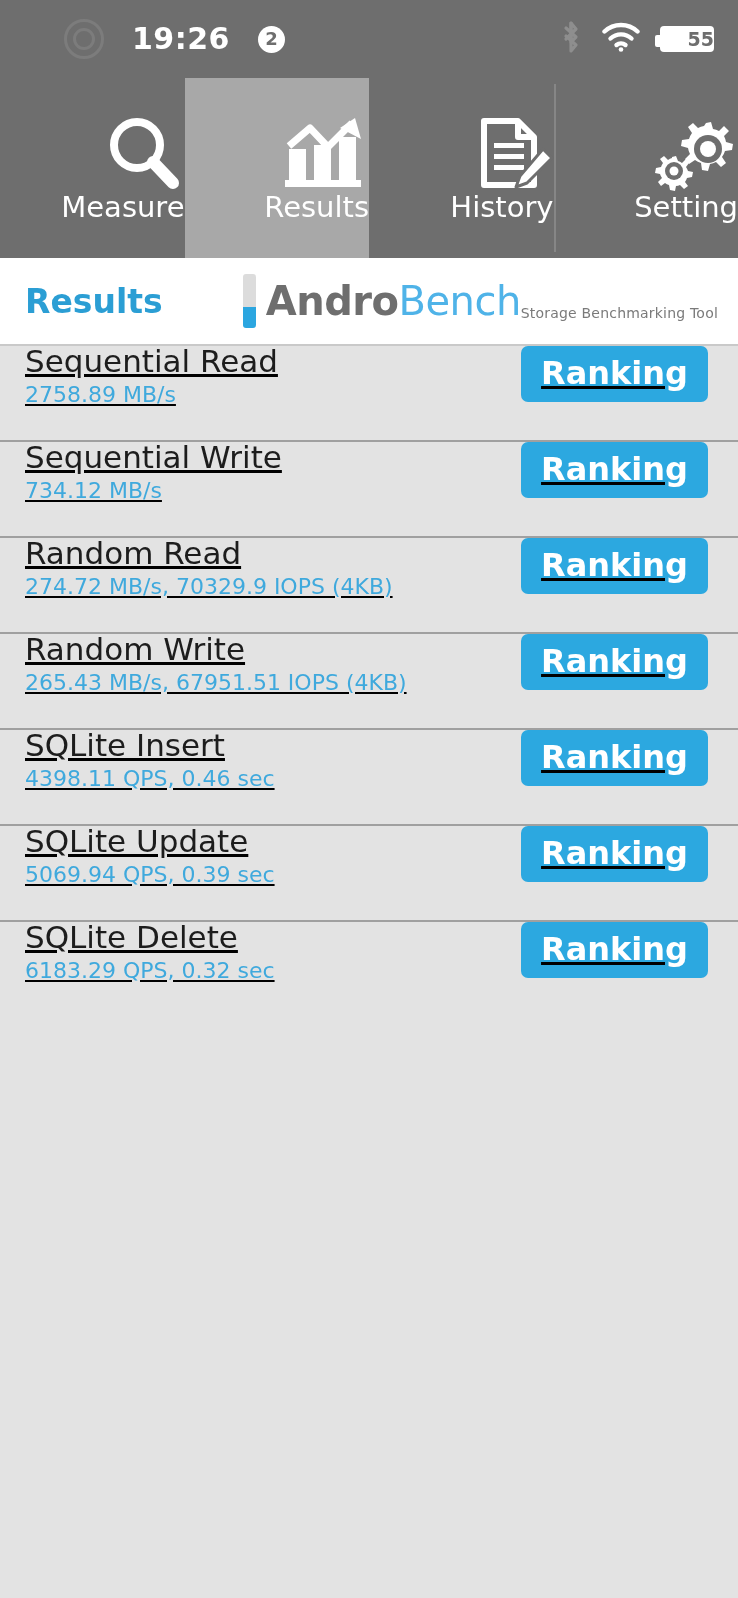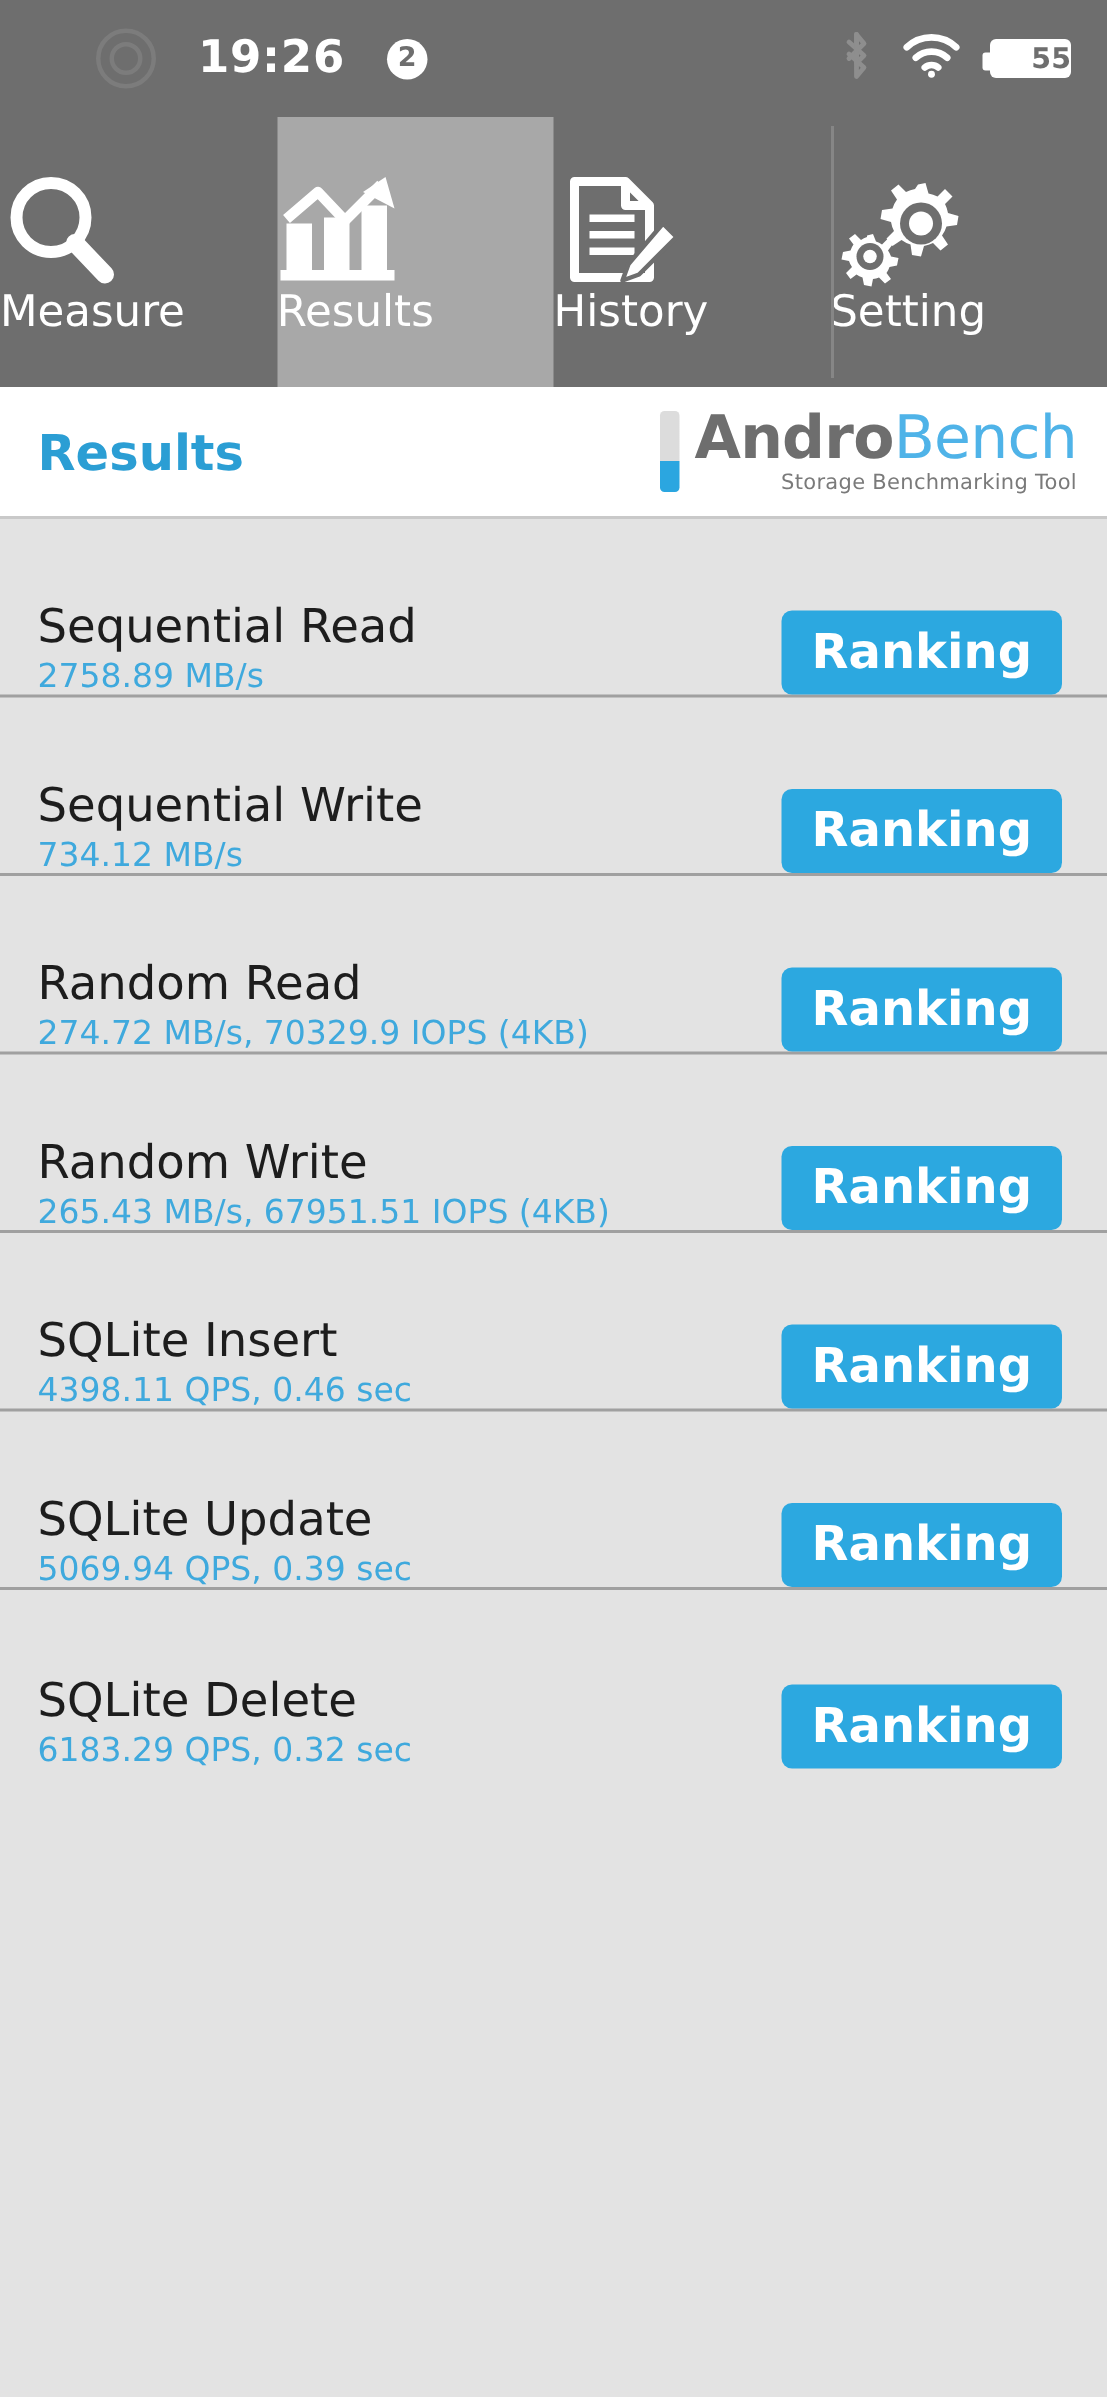--- a/index.html
+++ b/index.html
@@ -116,7 +116,7 @@
     flex: 1;
     display: flex;
     flex-direction: column;
-    align-items: flex-start;
+    align-items: flex-end;
     justify-content: center;
     gap: 0;
     position: relative;

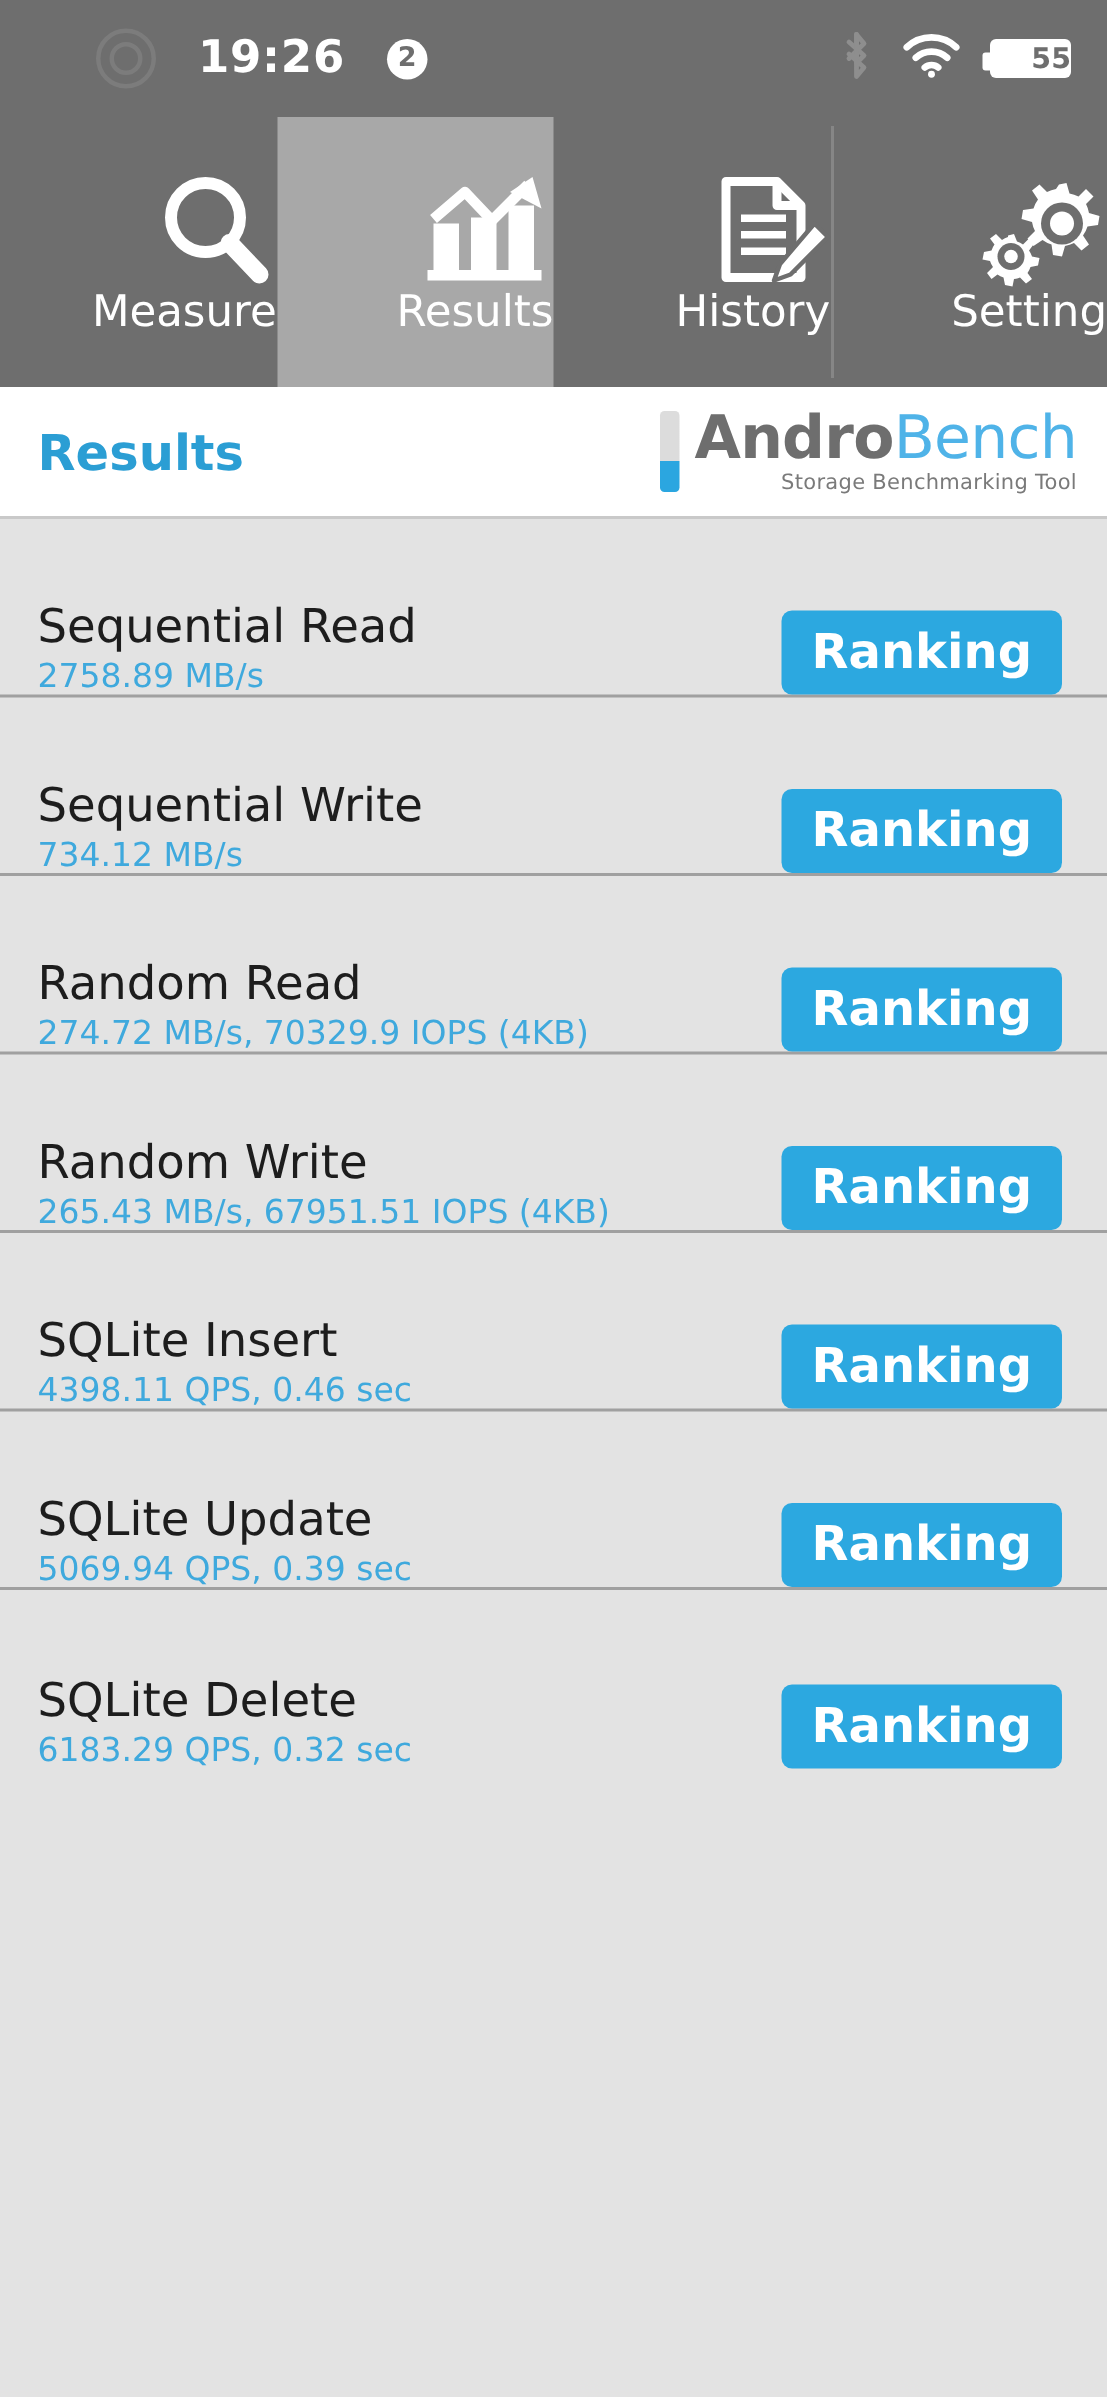--- a/index.html
+++ b/index.html
@@ -175,7 +175,7 @@
   }
   .logo-text {
     display: flex;
-    flex-direction: column;
+    flex-direction: row;
     align-items: flex-end;
     line-height: 1;
     justify-content: flex-end;

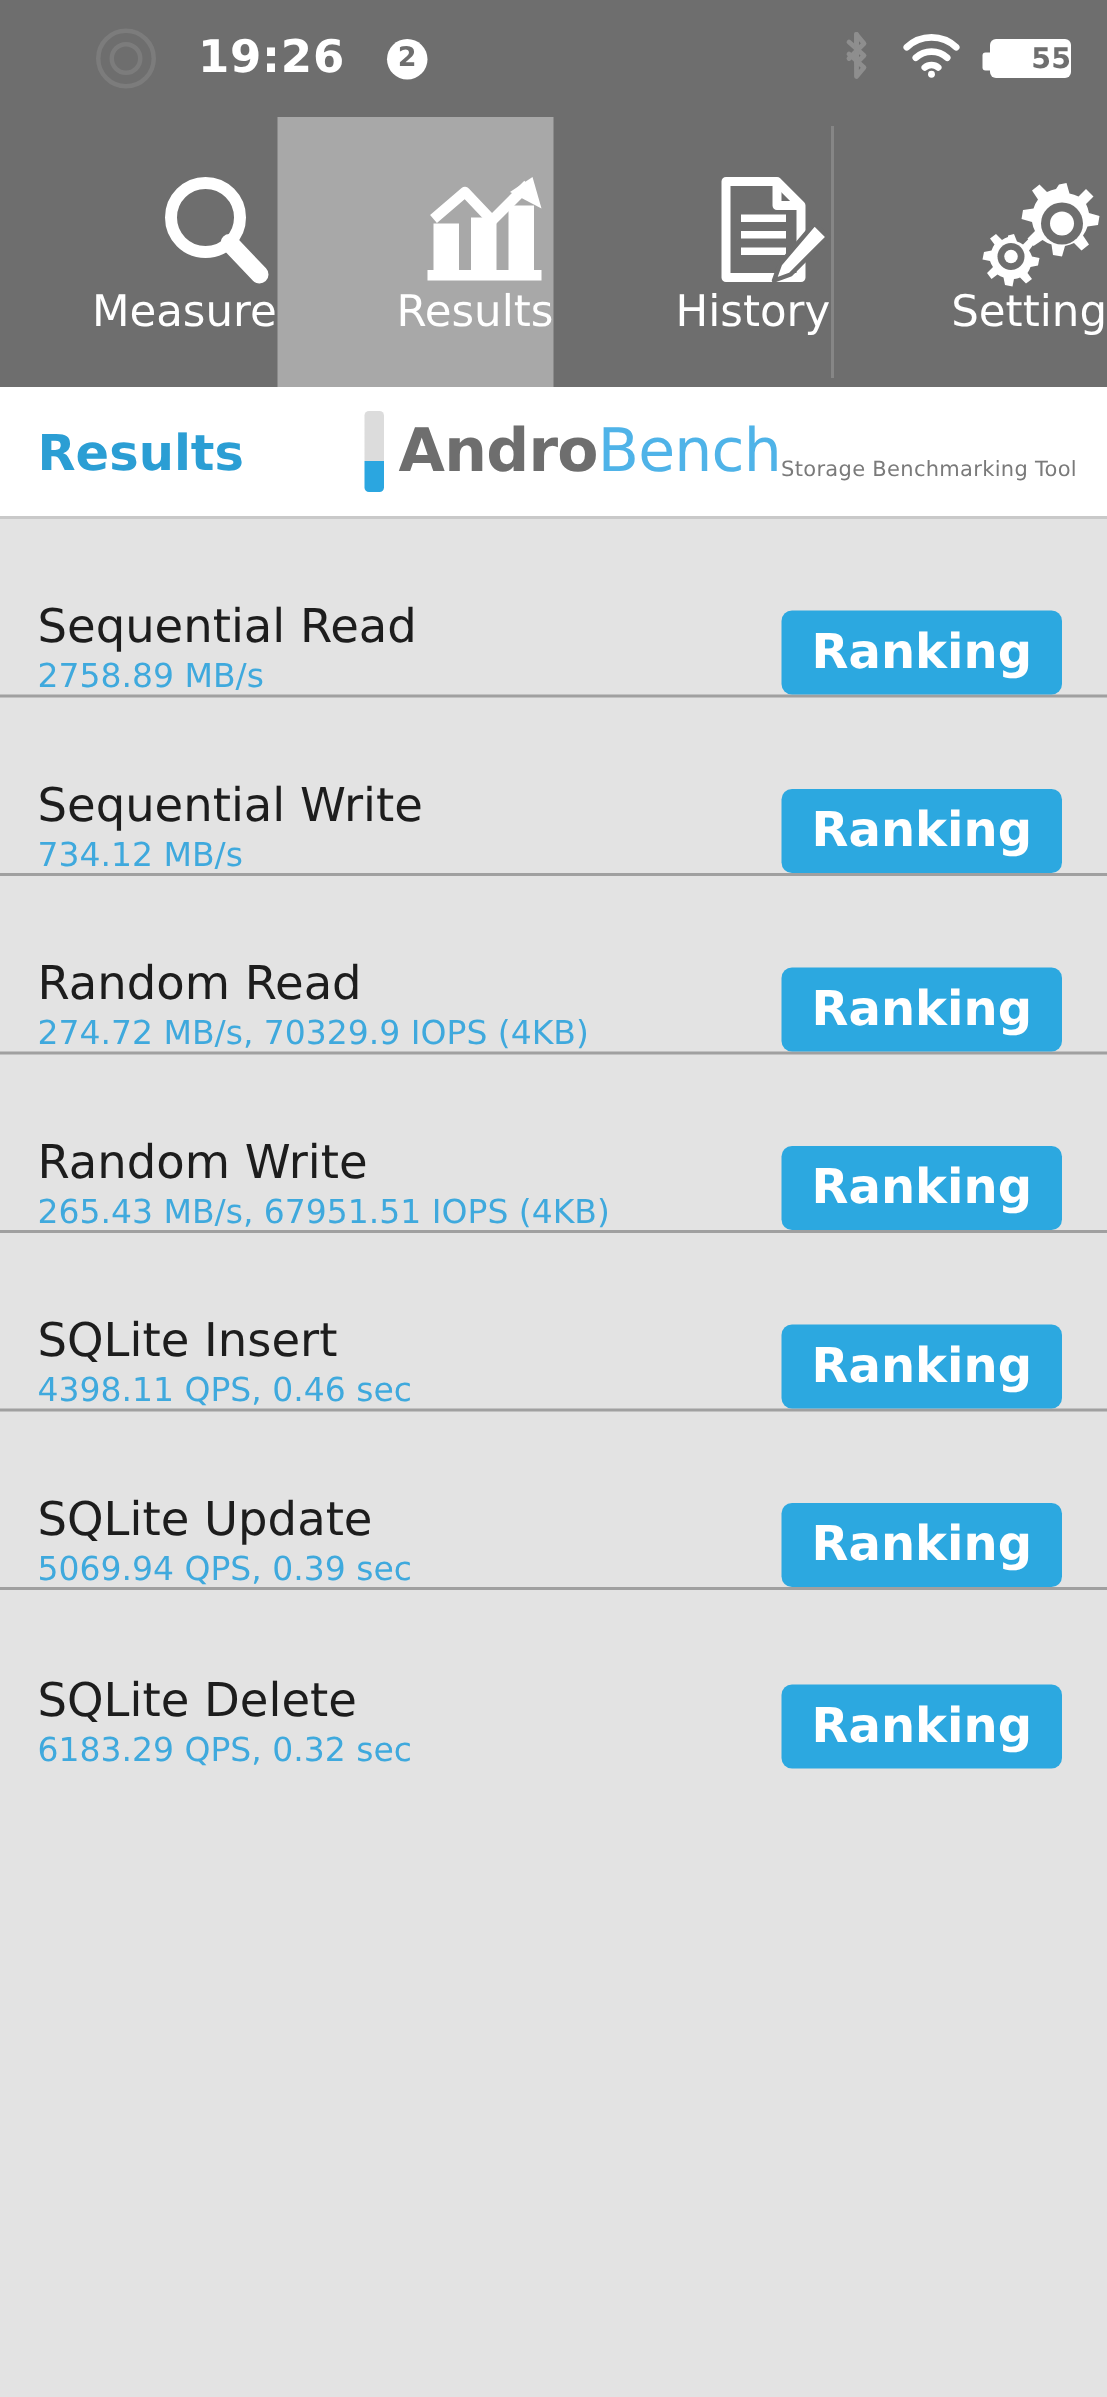--- a/index.html
+++ b/index.html
@@ -207,12 +207,13 @@
   }
   .result-row {
     position: relative;
-    height: 119px;
-    display: flex;
-    align-items: flex-end;
+    height: 96px;
+    display: flex;
+    align-items: flex-start;
     padding: 0 30px 0 25px;
     box-sizing: border-box;
     border-bottom: 2px solid #a0a0a0;
+    text-decoration: underline;
   }
   .row-texts {
     display: flex;

